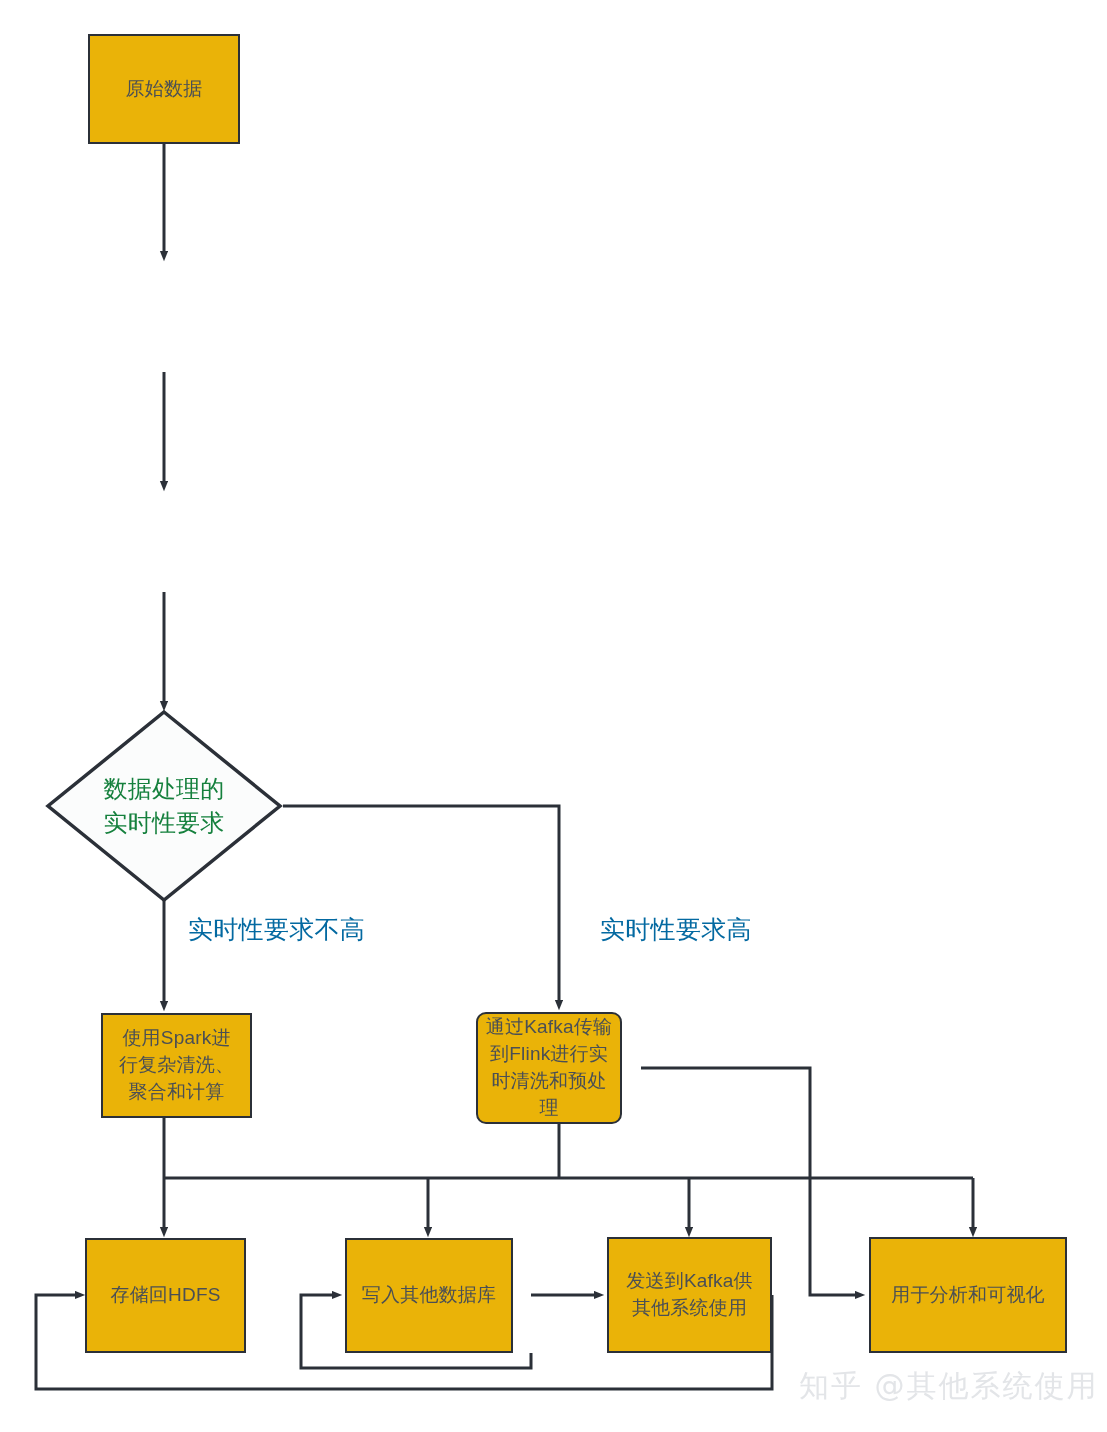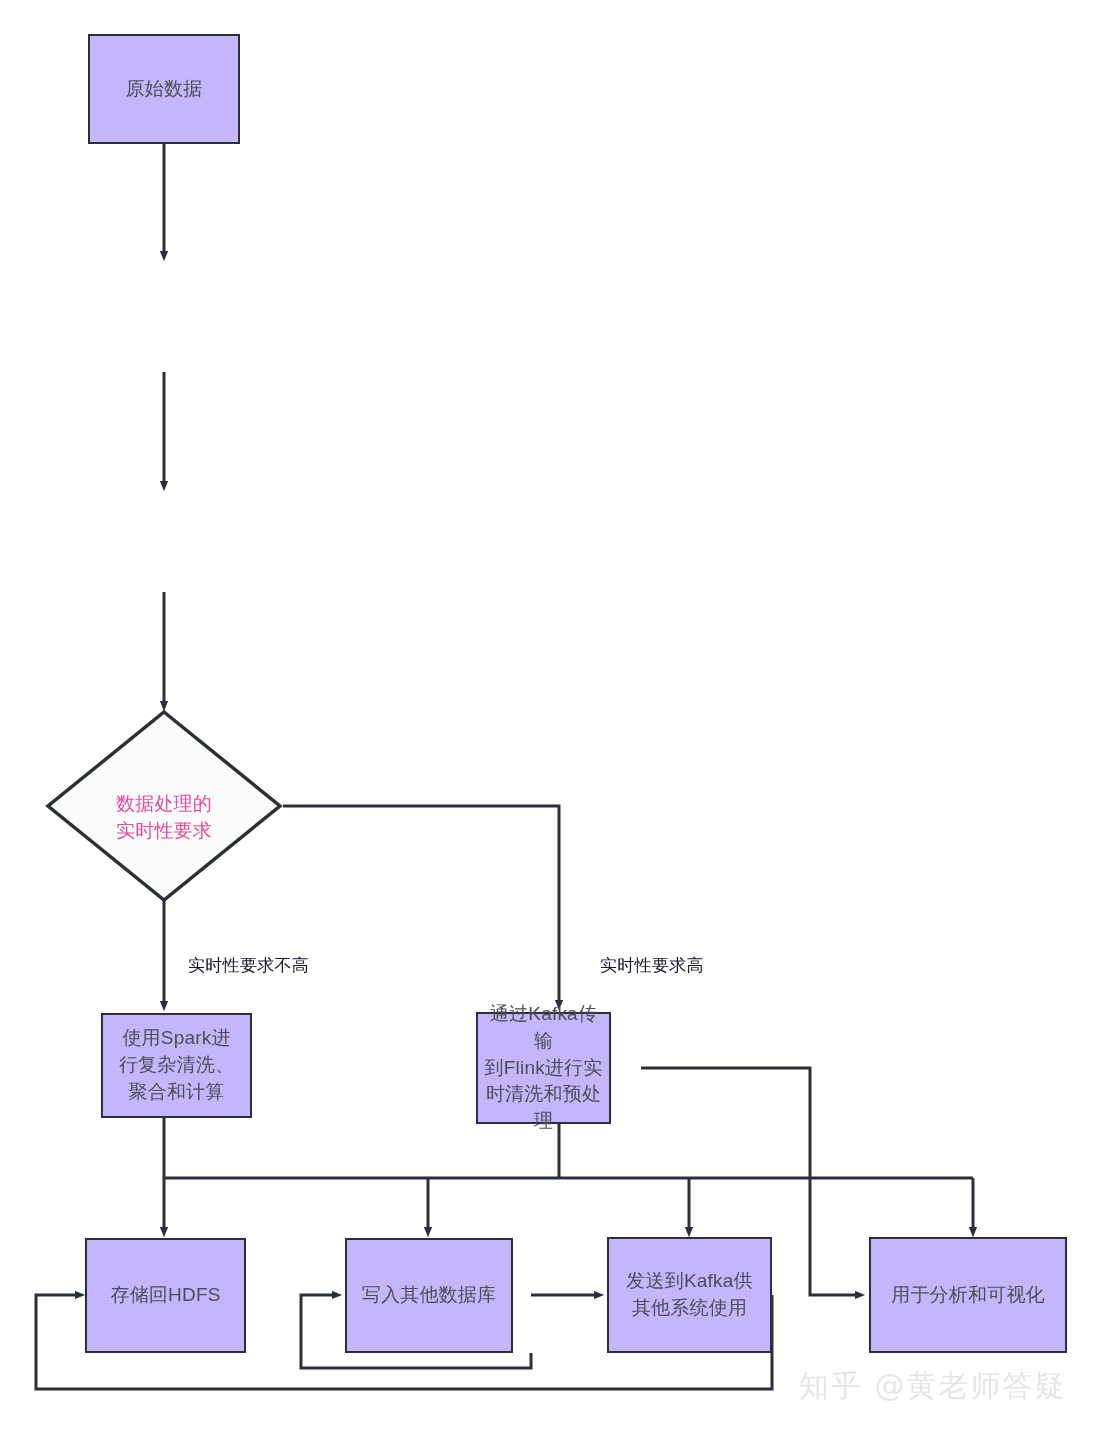--- a/index.html
+++ b/index.html
@@ -12,7 +12,7 @@
   .layer-svg{position:absolute;left:0;top:0;width:1107px;height:1432px;}
   .node{
     position:absolute;box-sizing:border-box;
-    background:#c4b5fd;
+    background:#eab308;
     border:2.5px solid #2b3038;
     display:flex;align-items:center;justify-content:center;
     text-align:center;

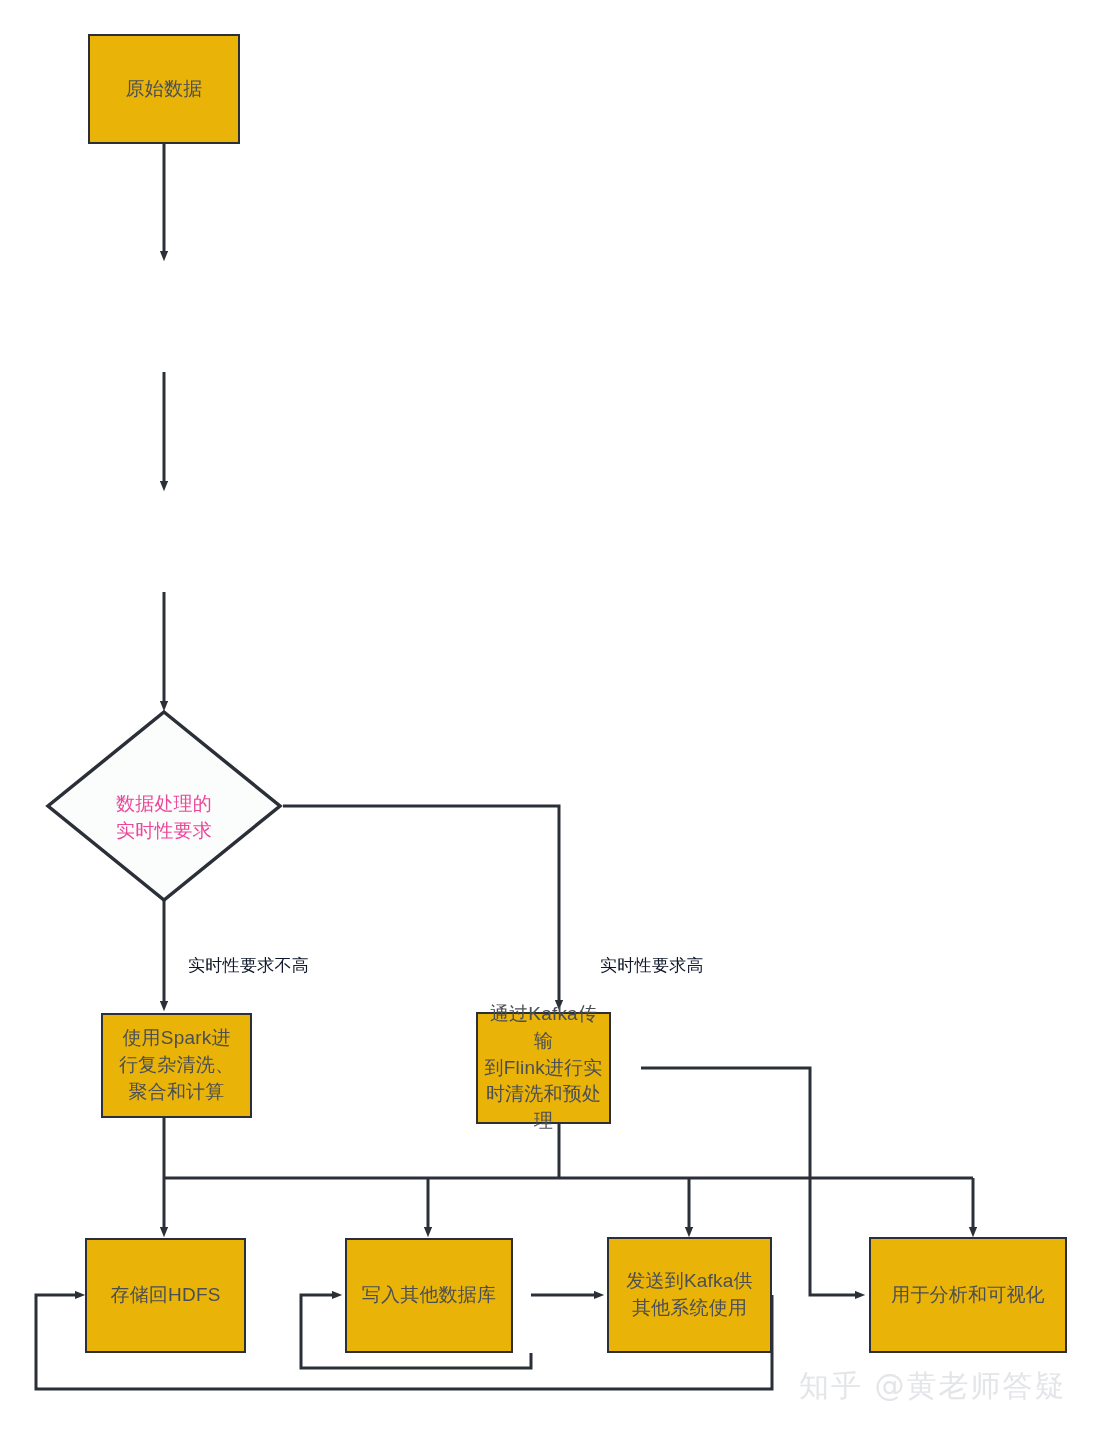--- a/index.html
+++ b/index.html
@@ -24,9 +24,9 @@
   }
   .diamond-wrap{position:absolute;}
   .diamond-label{
-    position:absolute;left:0;top:12px;width:100%;height:100%;
+    position:absolute;left:0;top:0;width:100%;height:100%;
     display:flex;align-items:center;justify-content:center;
-    text-align:center;color:#ec4899;font-size:19px;line-height:1.42;
+    text-align:center;color:#15803d;font-size:24px;line-height:1.42;
     white-space:pre-line;letter-spacing:.2px;pointer-events:none;
   }
   .edge-label{

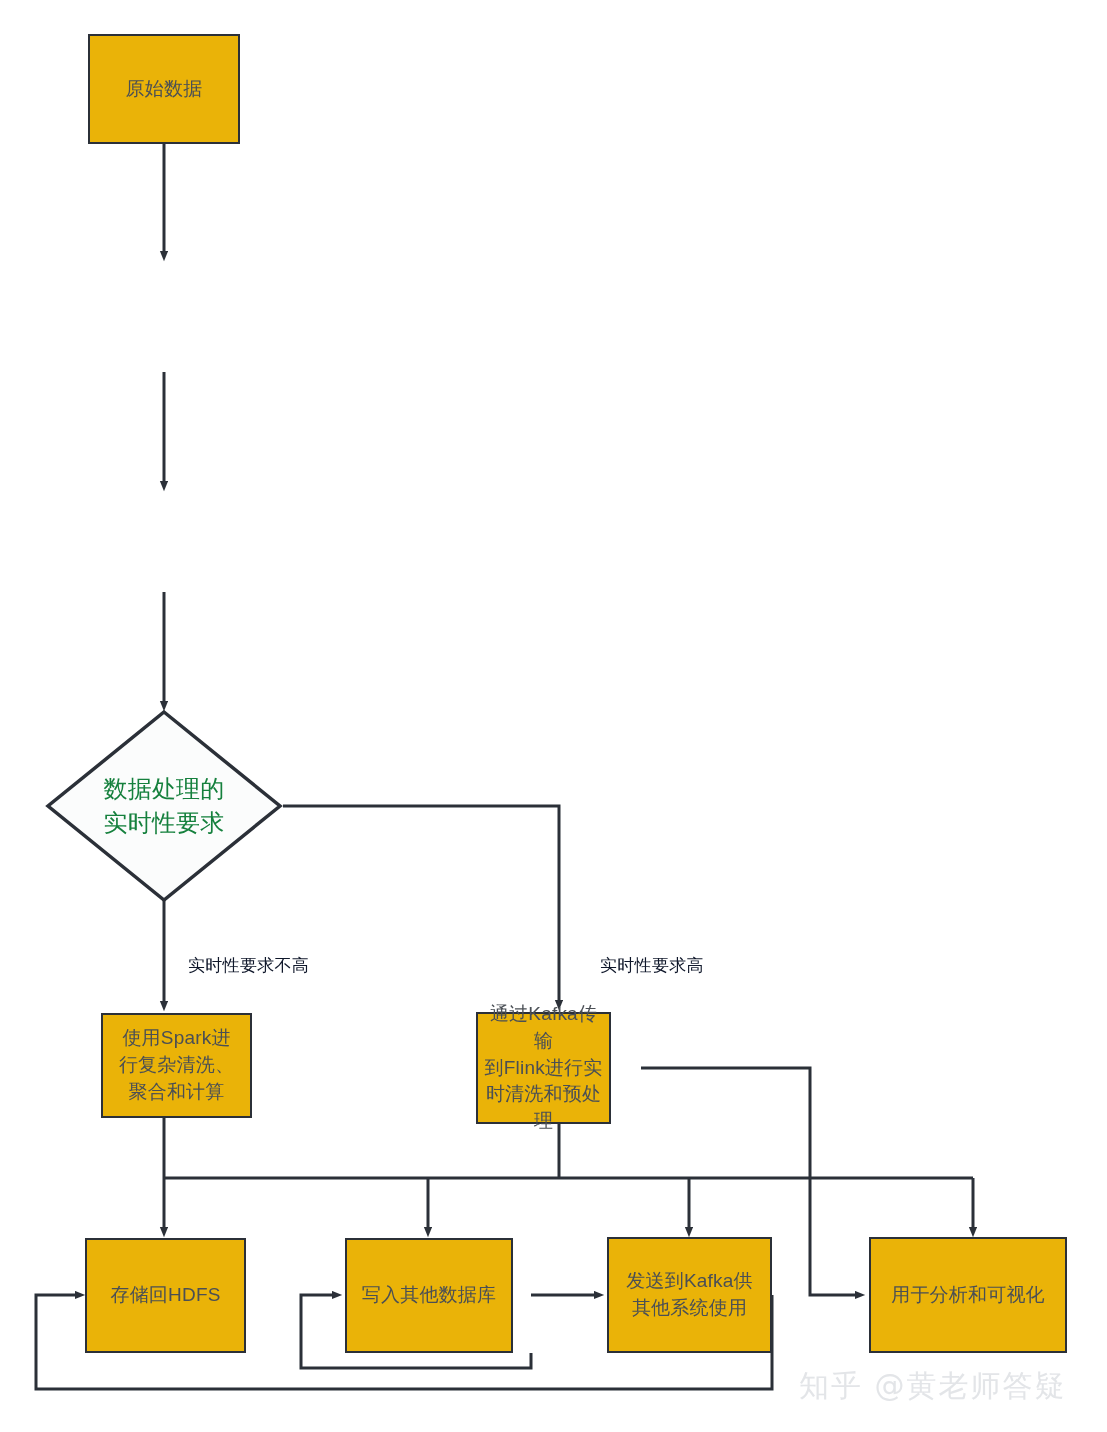--- a/index.html
+++ b/index.html
@@ -30,8 +30,8 @@
     white-space:pre-line;letter-spacing:.2px;pointer-events:none;
   }
   .edge-label{
-    position:absolute;color:#0f172a;font-size:17px;
-    letter-spacing:.3px;white-space:nowrap;margin-top:41px;
+    position:absolute;color:#0369a1;font-size:25px;
+    letter-spacing:.3px;white-space:nowrap;
   }
   .watermark{
     position:absolute;color:#e3e5e8;font-size:30px;

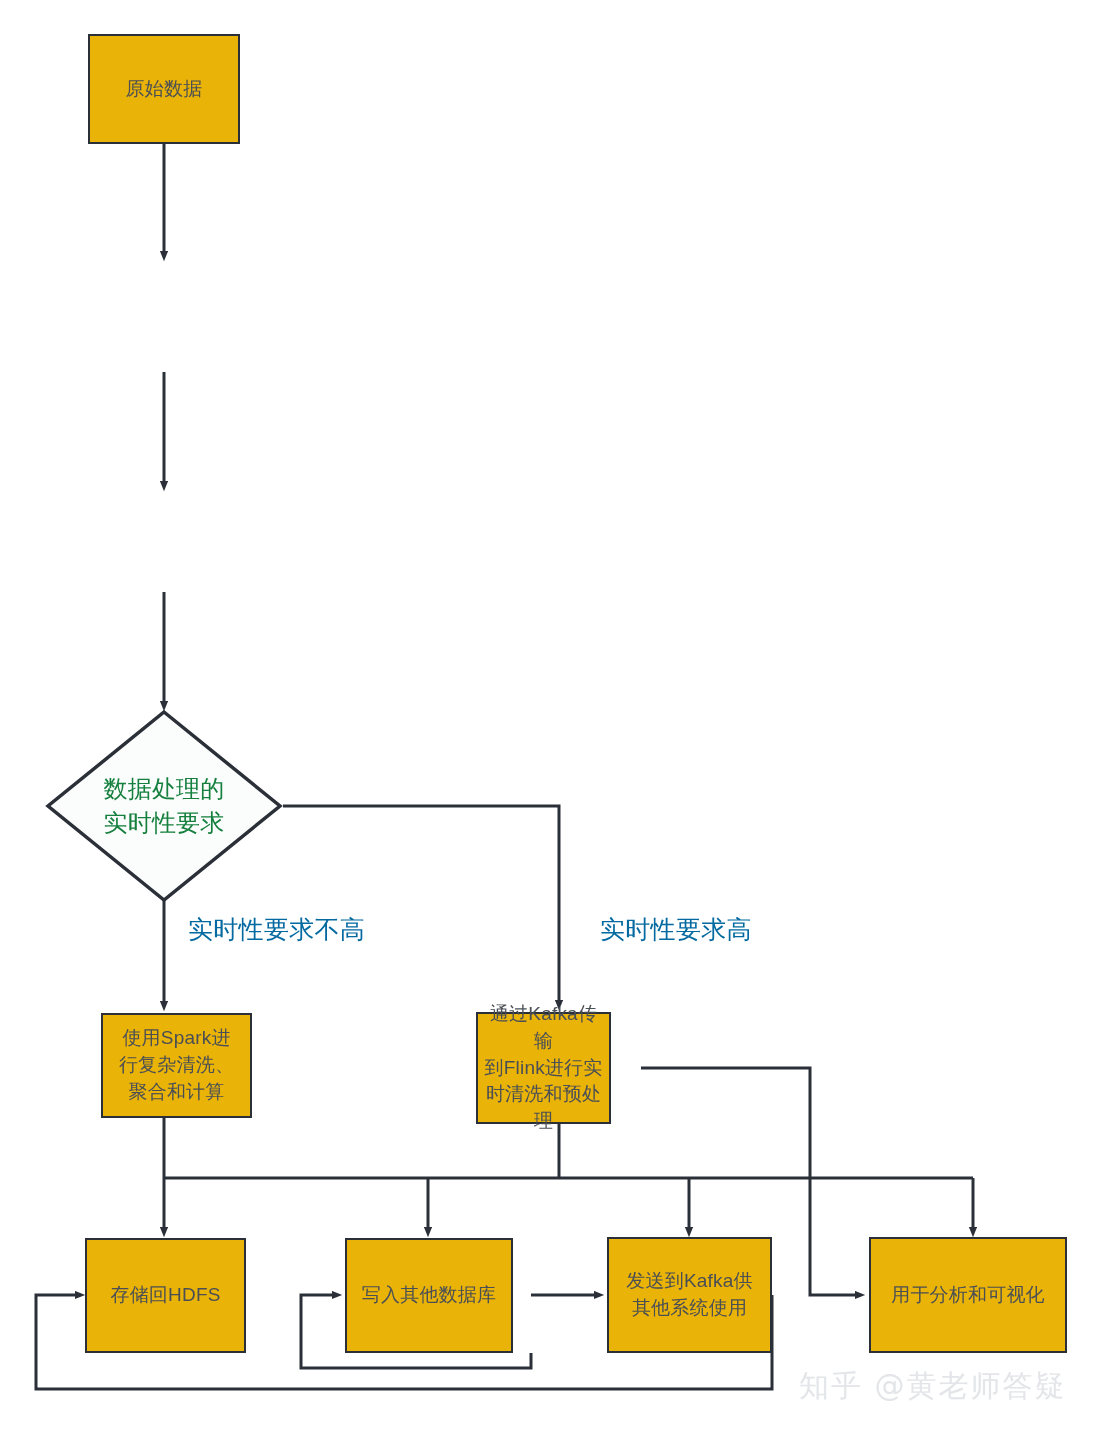--- a/index.html
+++ b/index.html
@@ -99,7 +99,7 @@
 行复杂清洗、
 聚合和计算</div>
 
-  <div class="node" style="left:476px;top:1012px;width:135px;height:112px;">通过Kafka传输
+  <div class="node" style="left:476px;top:1012px;width:146px;height:112px;border-radius:10px;">通过Kafka传输
 到Flink进行实
 时清洗和预处理</div>
 

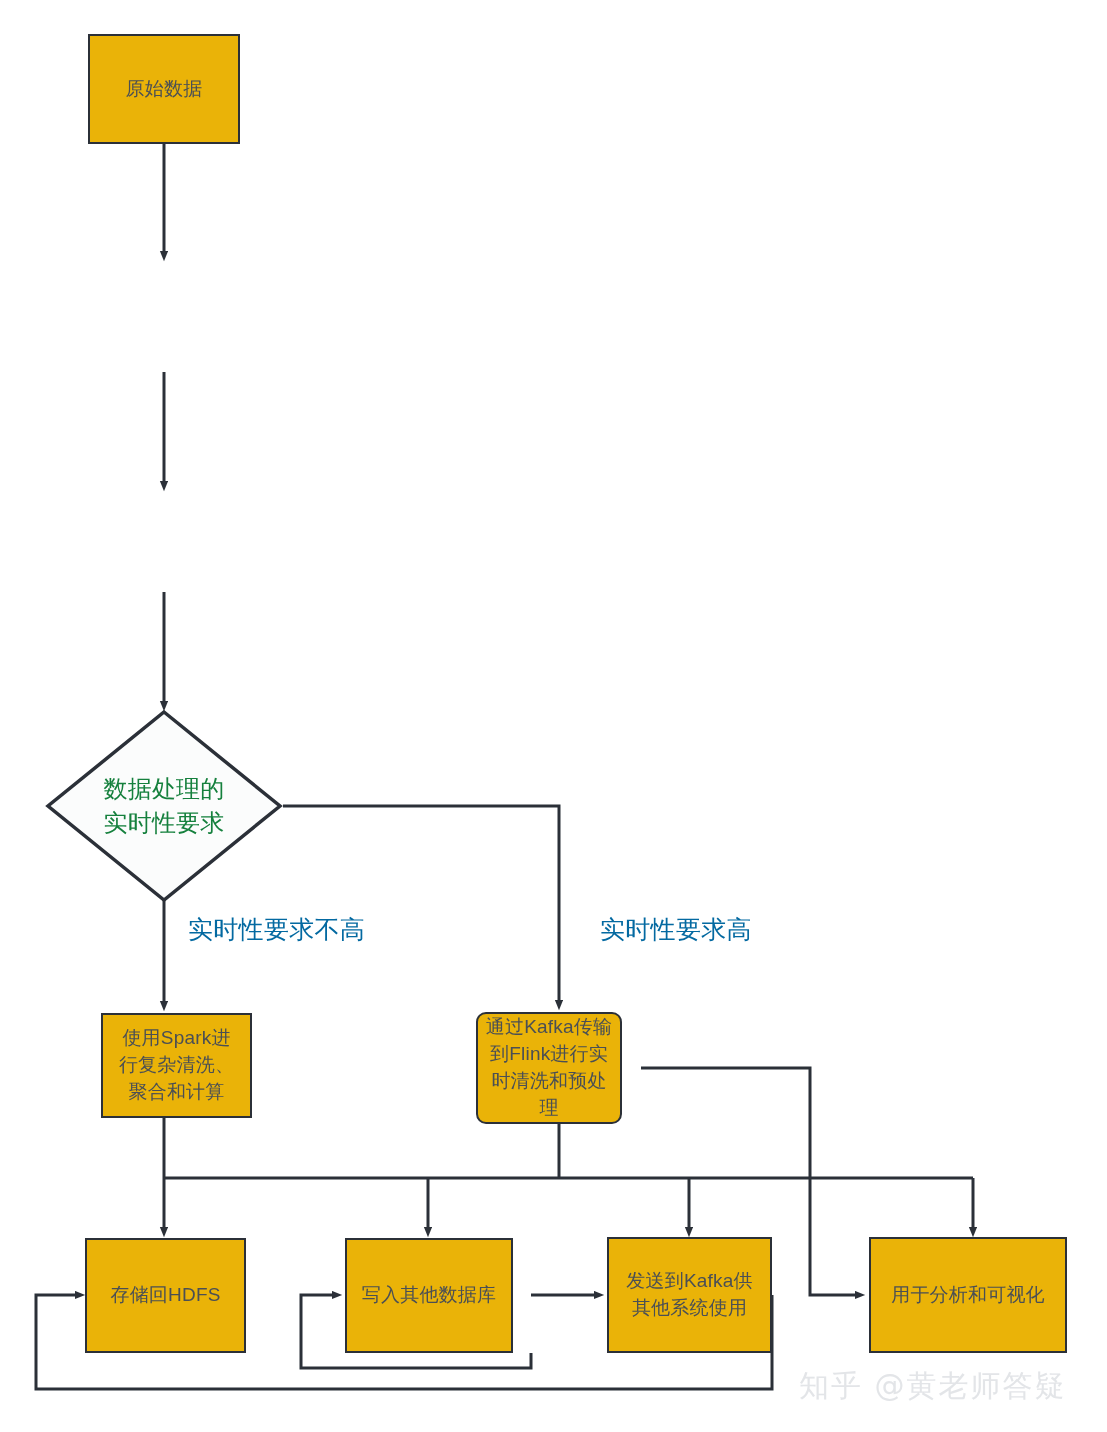--- a/index.html
+++ b/index.html
@@ -116,7 +116,7 @@
 
   <div class="edge-label" style="left:600px;top:913px;">实时性要求高</div>
 
-  <div class="watermark" style="left:799px;top:1366px;">知乎 @黄老师答疑</div>
+  <div class="watermark" style="left:799px;top:1366px;">知乎 @其他系统使用</div>
 
 </div>
 

